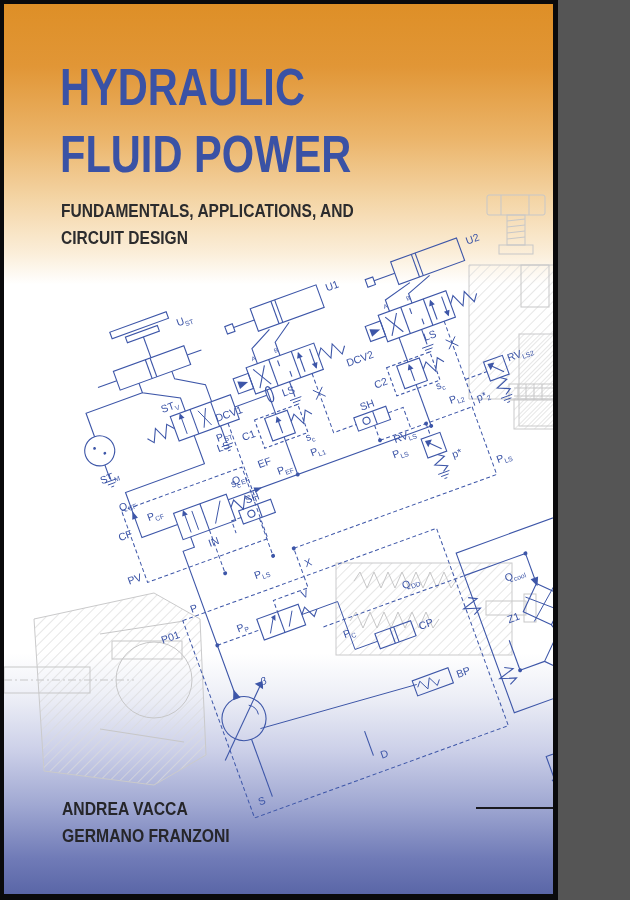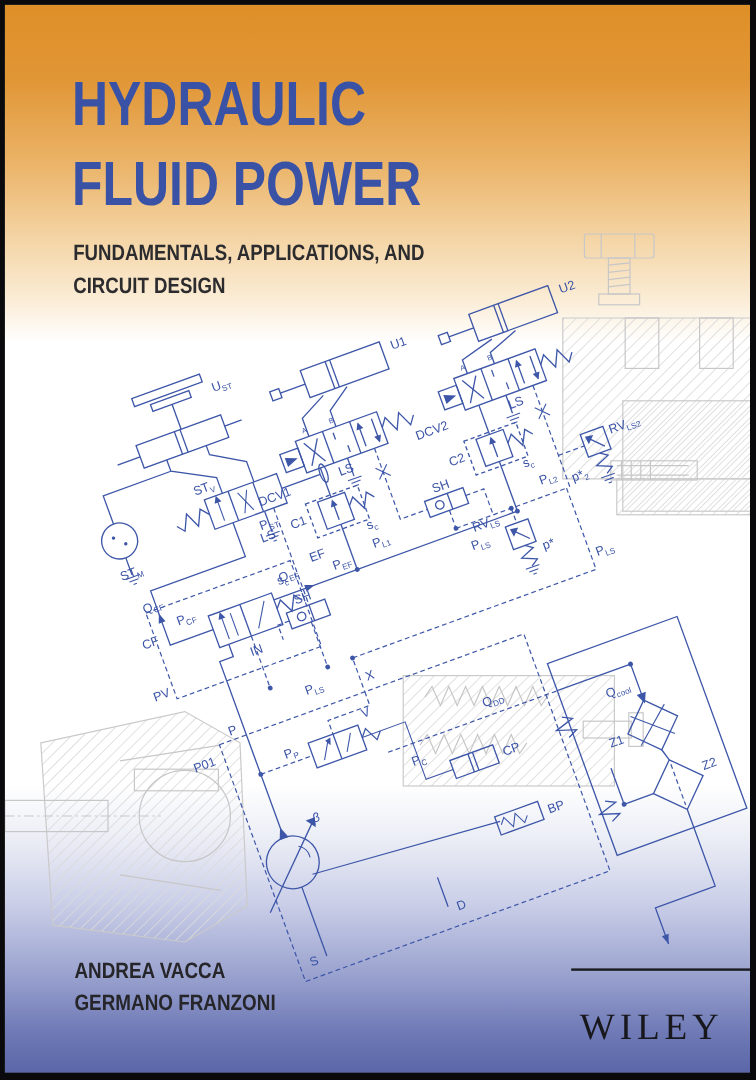--- a/index.html
+++ b/index.html
@@ -4,7 +4,7 @@
 <style>
   html,body{margin:0;padding:0;background:#555;}
   #cover{
-    position:relative; width:630px; height:900px; box-sizing:border-box;
+    position:relative; width:558px; height:900px; box-sizing:border-box;
     border-style:solid; border-color:#0A0A0C; border-width:4px 5px 6px 4px;
     overflow:hidden;
     font-family:"Liberation Sans", sans-serif;

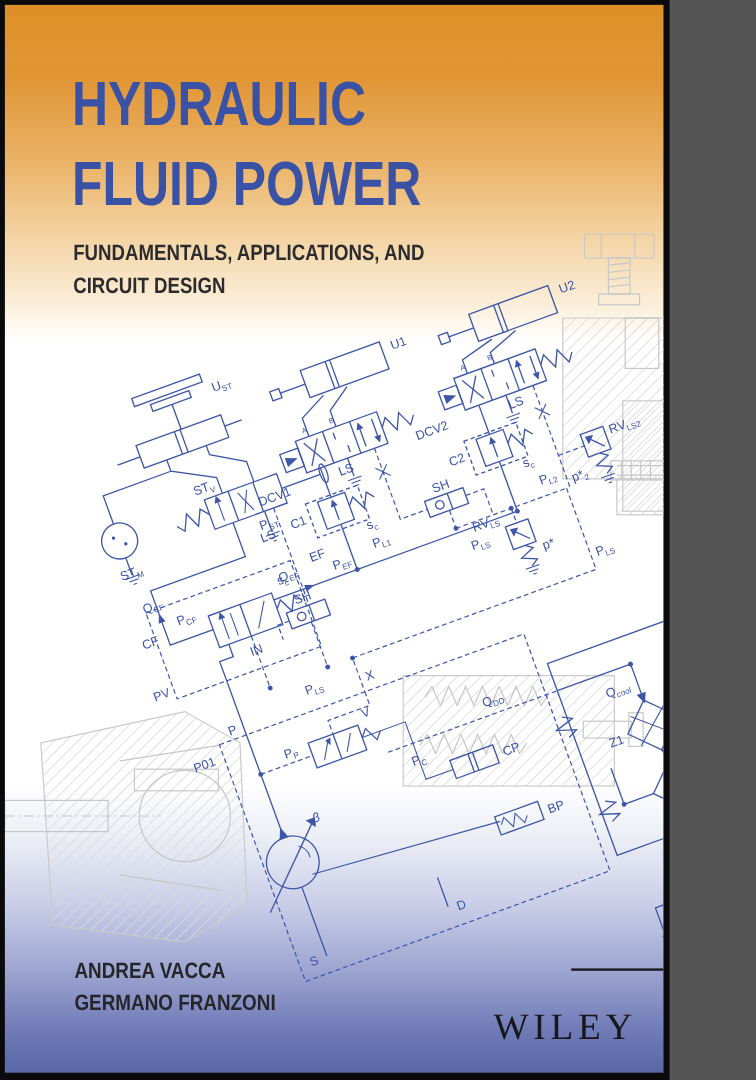--- a/index.html
+++ b/index.html
@@ -375,7 +375,6 @@
   </div>
 
   <div id="wiley-rule"></div>
-  <div id="wiley">WILEY</div>
 
 </div>
 

